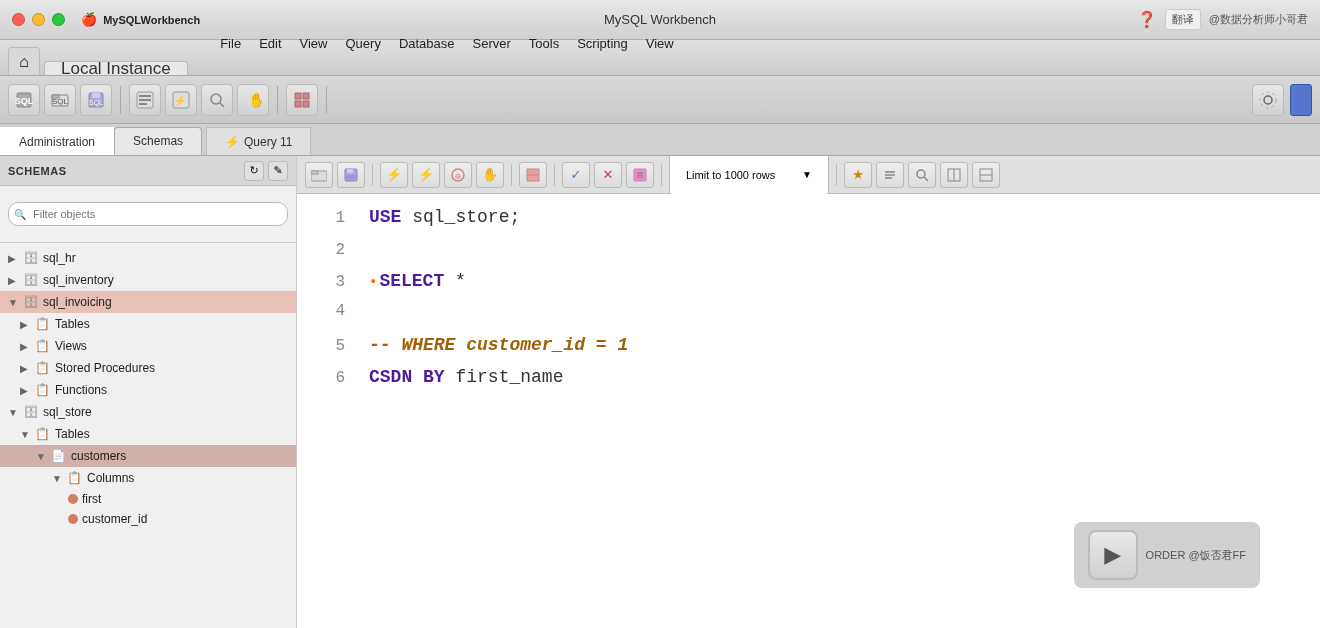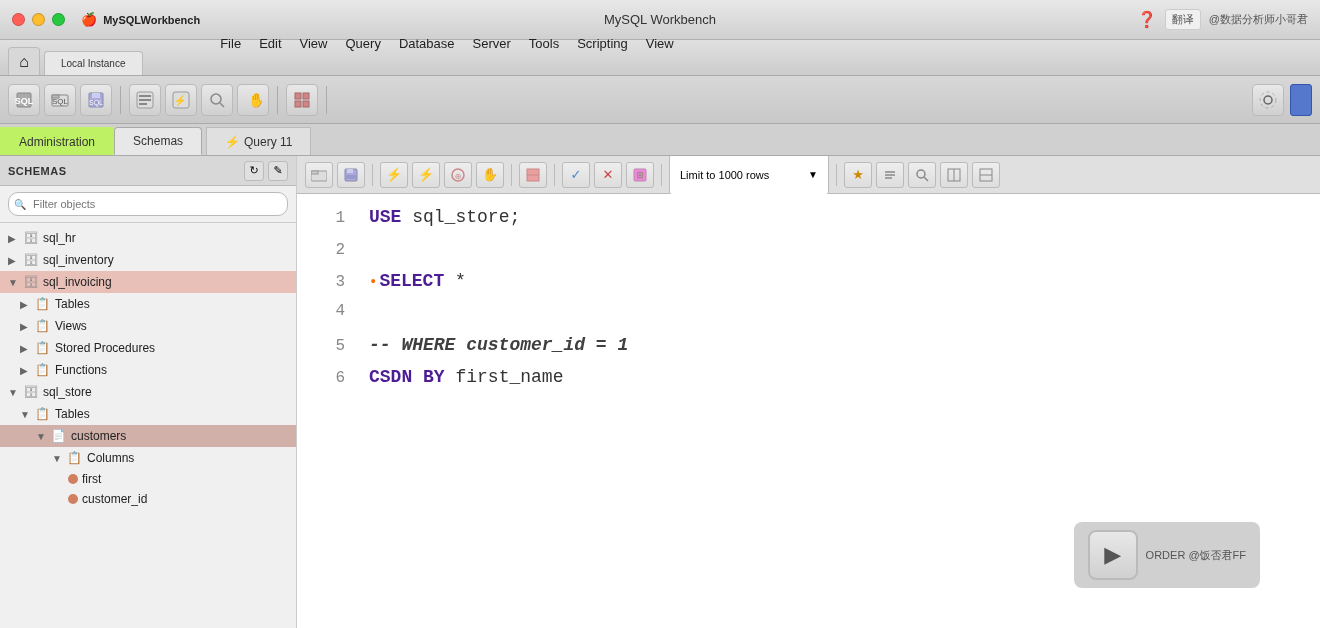--- a/index.html
+++ b/index.html
@@ -89,14 +89,14 @@
       cursor: pointer;
     }
     .tab-item {
-      height: 24px;
+      height: 14px;
       background: #e8e8e8;
       border: 1px solid #bbb;
       border-bottom: none;
       border-radius: 4px 4px 0 0;
       padding: 0 16px;
       display: flex; align-items: center;
-      font-size: 10px;
+      font-size: 17px;
       color: #333;
       cursor: pointer;
     }

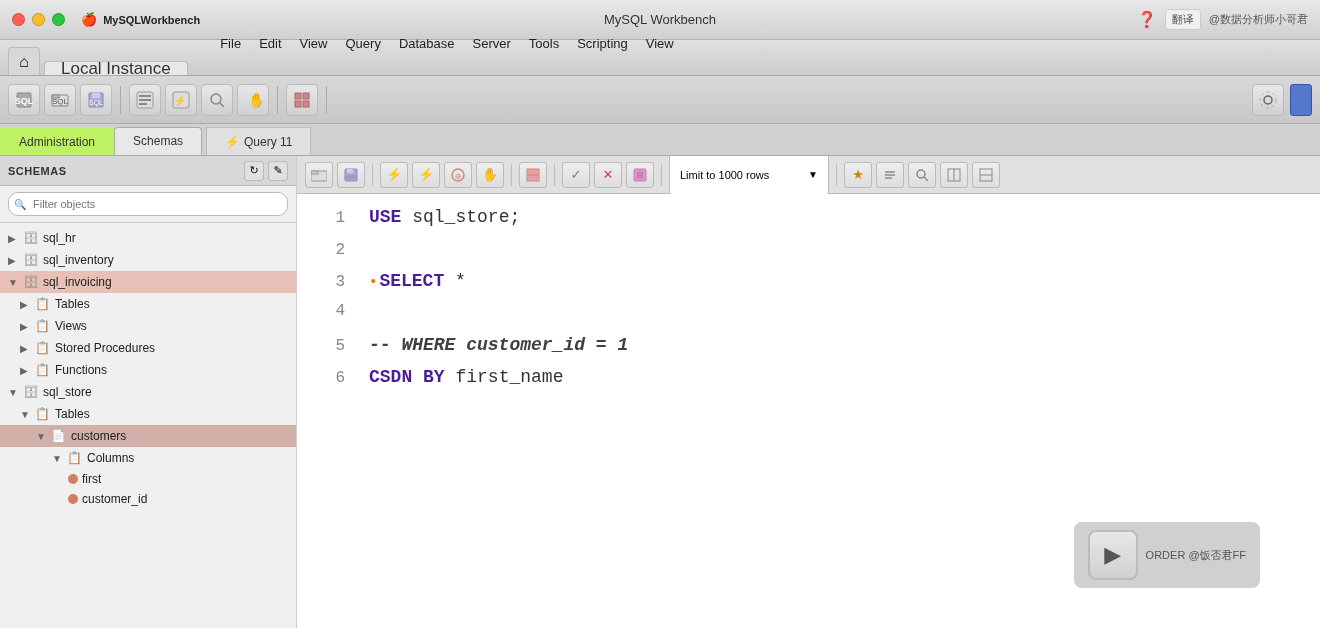--- a/index.html
+++ b/index.html
@@ -165,7 +165,7 @@
       border-bottom: 1px solid #e8e8e8;
       border-radius: 4px 4px 0 0;
     }
-    .section-tab.admin { background: #bef264; }
+    .section-tab.admin { background: #ffffff; }
 
     
     .left-panel {

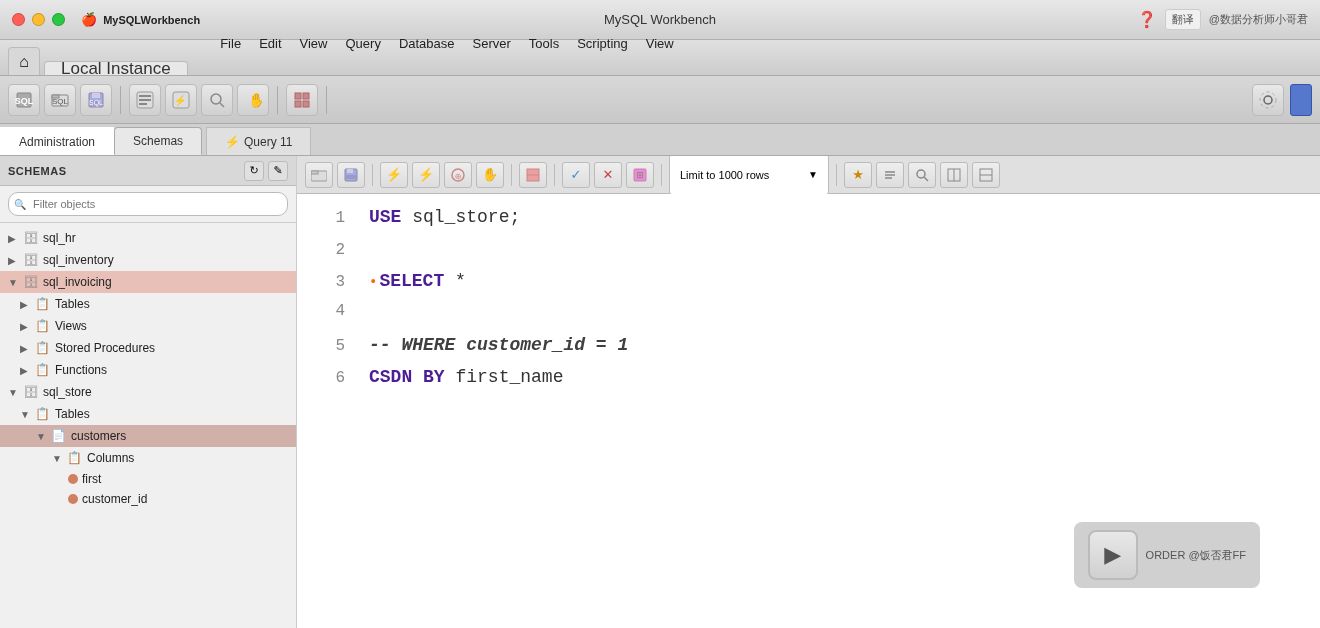--- a/index.html
+++ b/index.html
@@ -302,7 +302,7 @@
       background: white;
       border: 1px solid #bbb;
       border-radius: 3px;
-      padding: 0 10px;
+      padding: 0 16px;
       font-size: 11px;
       display: flex; align-items: center; justify-content: space-between;
       min-width: 160px;

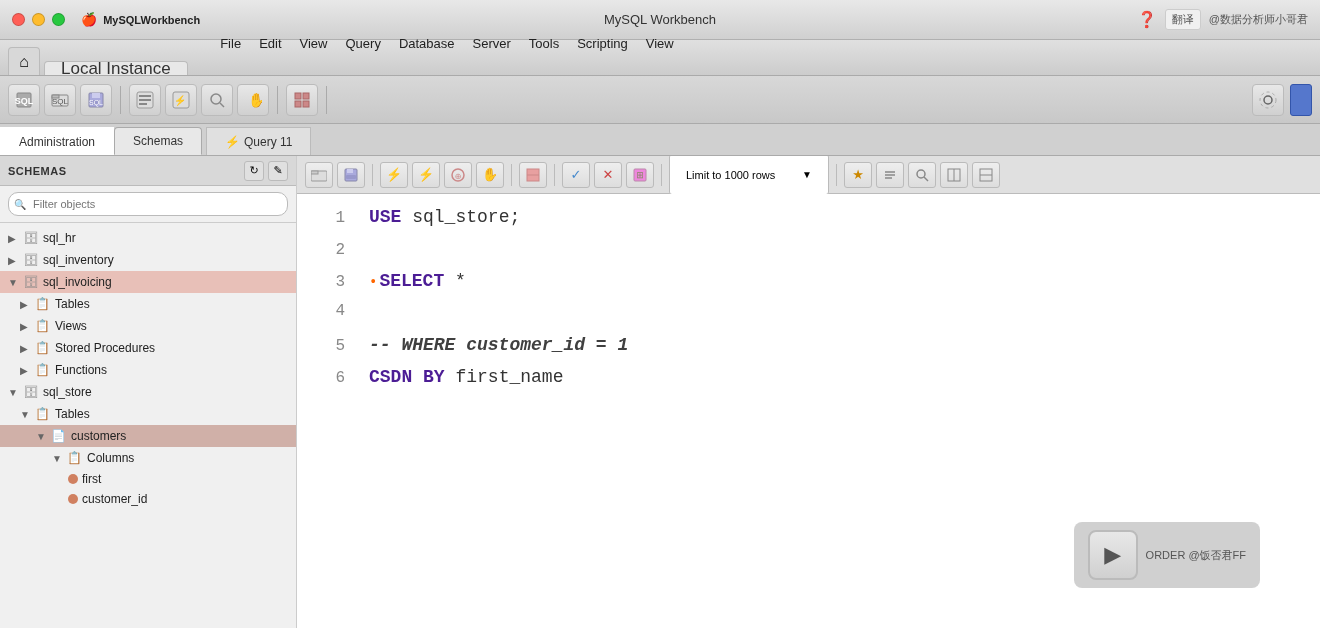--- a/index.html
+++ b/index.html
@@ -205,7 +205,7 @@
       cursor: pointer;
     }
     .filter-box {
-      padding: 6px 8px;
+      padding: 16px 8px;
       border-bottom: 1px solid #ccc;
     }
     .filter-input {

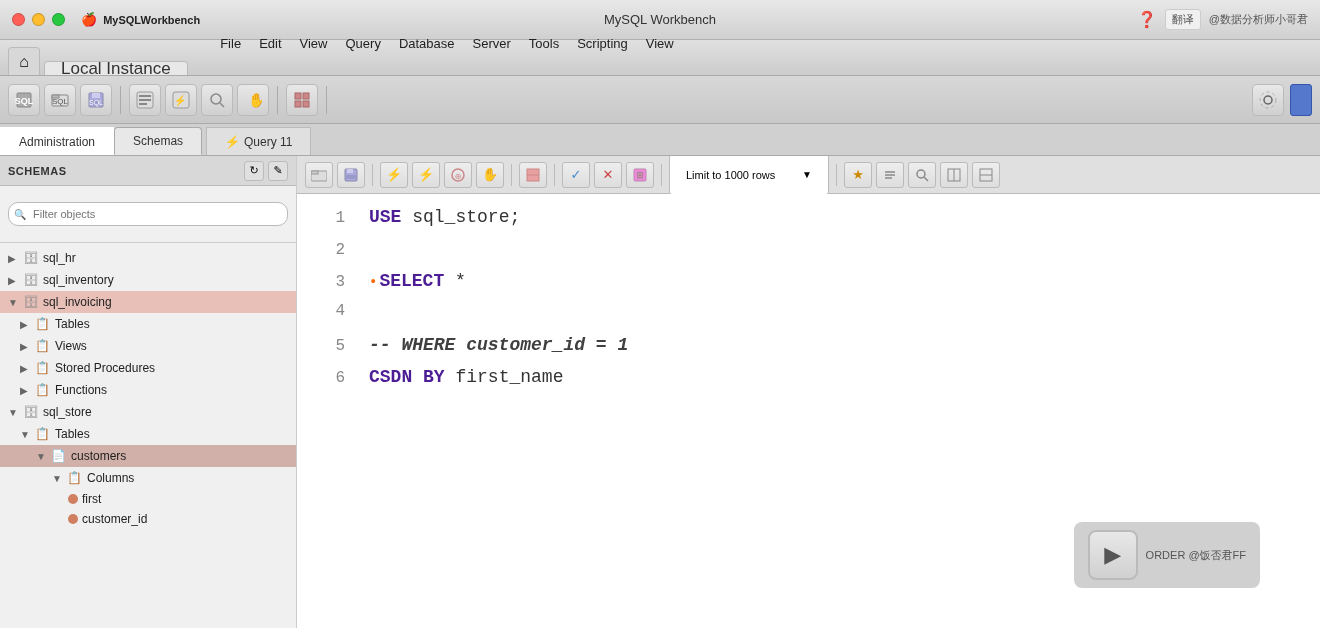--- a/index.html
+++ b/index.html
@@ -343,7 +343,7 @@
     .code-content { color: #333; }
     .kw-blue { color: #4c1d95; font-weight: 700; }
     .code-normal { color: #333; }
-    .code-comment { color: #404040; font-style: italic; font-weight: 600; }
+    .code-comment { color: #a16207; font-style: italic; font-weight: 600; }
 
     
     .watermark {

